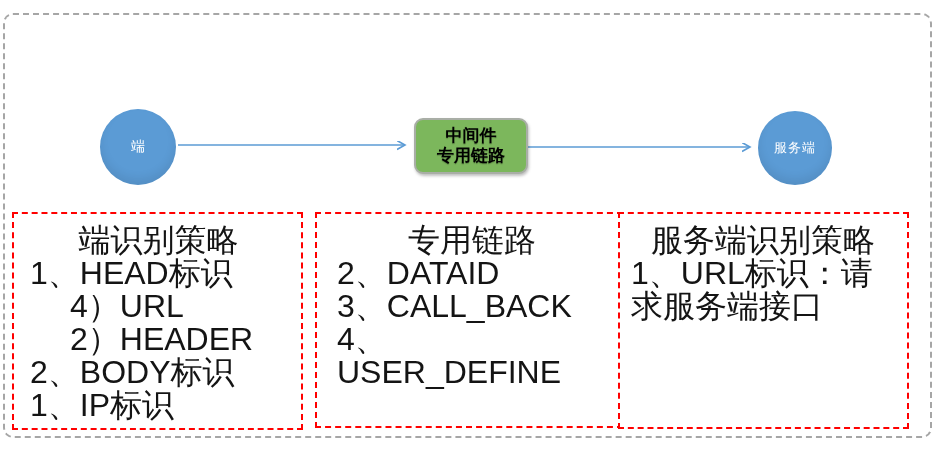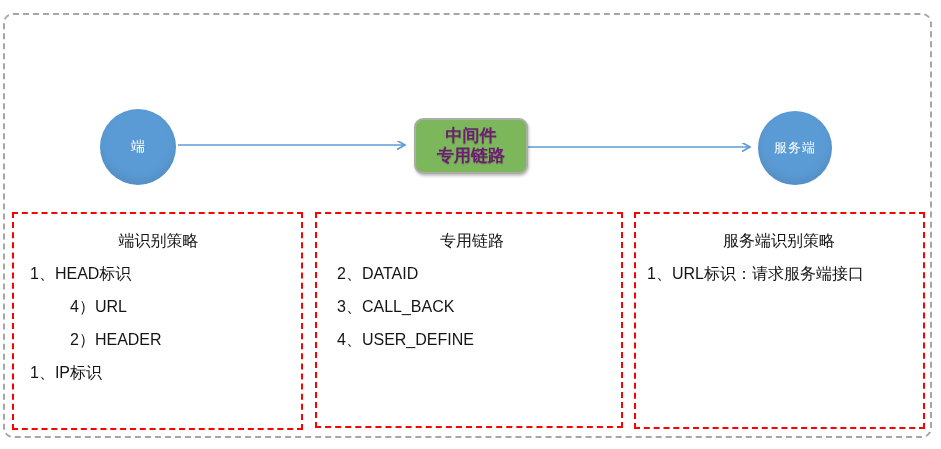--- a/index.html
+++ b/index.html
@@ -24,7 +24,7 @@
     left:414px;top:118px;width:110px;height:52px;
     background:#7cb75c;border:2px solid #a9aea6;border-radius:9px;
     box-shadow:1px 2px 3px rgba(0,0,0,0.25);
-    color:#701a75;font-weight:bold;font-size:17px;line-height:20px;
+    color:#000000;font-weight:bold;font-size:17px;line-height:20px;
     flex-direction:column;text-shadow:0 1px 1px rgba(0,0,0,0.25);
   }
   .policy-box{

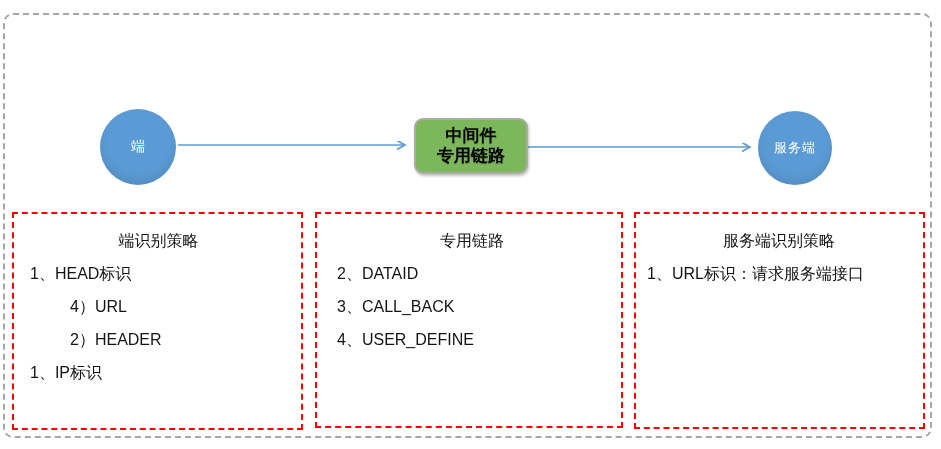--- a/index.html
+++ b/index.html
@@ -30,7 +30,7 @@
   .policy-box{
     position:absolute;top:212px;background:#ffffff;
     border:2px dashed #ff0000;box-sizing:border-box;
-    font-size:16px;line-height:33px;color:#141414;
+    font-size:32px;line-height:33px;color:#141414;
   }
   .box1{left:12px;width:291px;height:218px;padding:10px 14px 0 16px;}
   .box2{left:315px;width:308px;height:216px;padding:10px 14px 0 20px;}

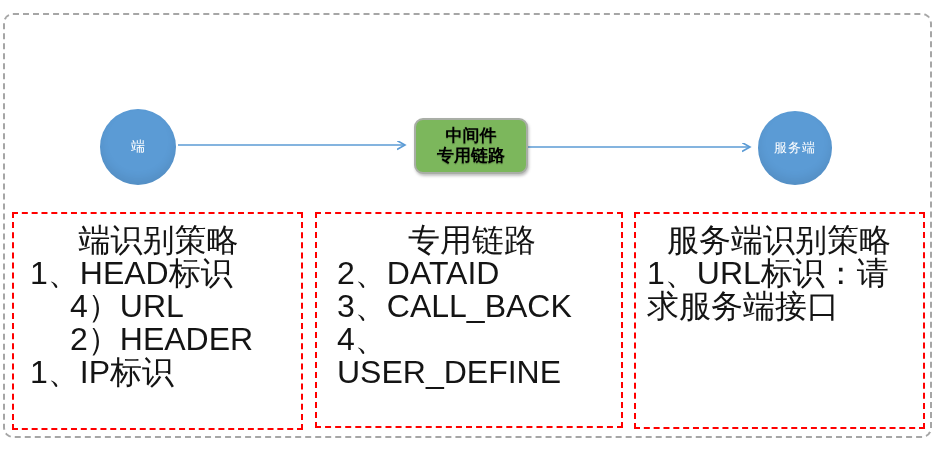--- a/index.html
+++ b/index.html
@@ -34,7 +34,7 @@
   }
   .box1{left:12px;width:291px;height:218px;padding:10px 14px 0 16px;}
   .box2{left:315px;width:308px;height:216px;padding:10px 14px 0 20px;}
-  .box3{left:634px;width:291px;height:217px;padding:10px 12px 0 11px;}
+  .box3{left:618px;width:291px;height:217px;padding:10px 12px 0 11px;}
   .box-title{text-align:center;}
   .box-item.indent{padding-left:40px;}
 </style>

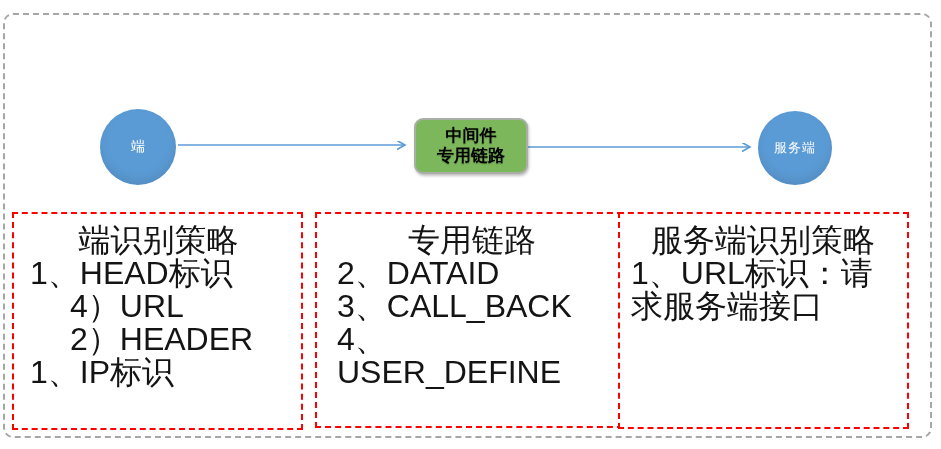--- a/index.html
+++ b/index.html
@@ -73,6 +73,7 @@
     <div class="box-item">1、HEAD标识</div>
     <div class="box-item indent">4）URL</div>
     <div class="box-item indent">2）HEADER</div>
+    <div class="box-item">2、BODY标识</div>
     <div class="box-item">1、IP标识</div>
   </div>
 

